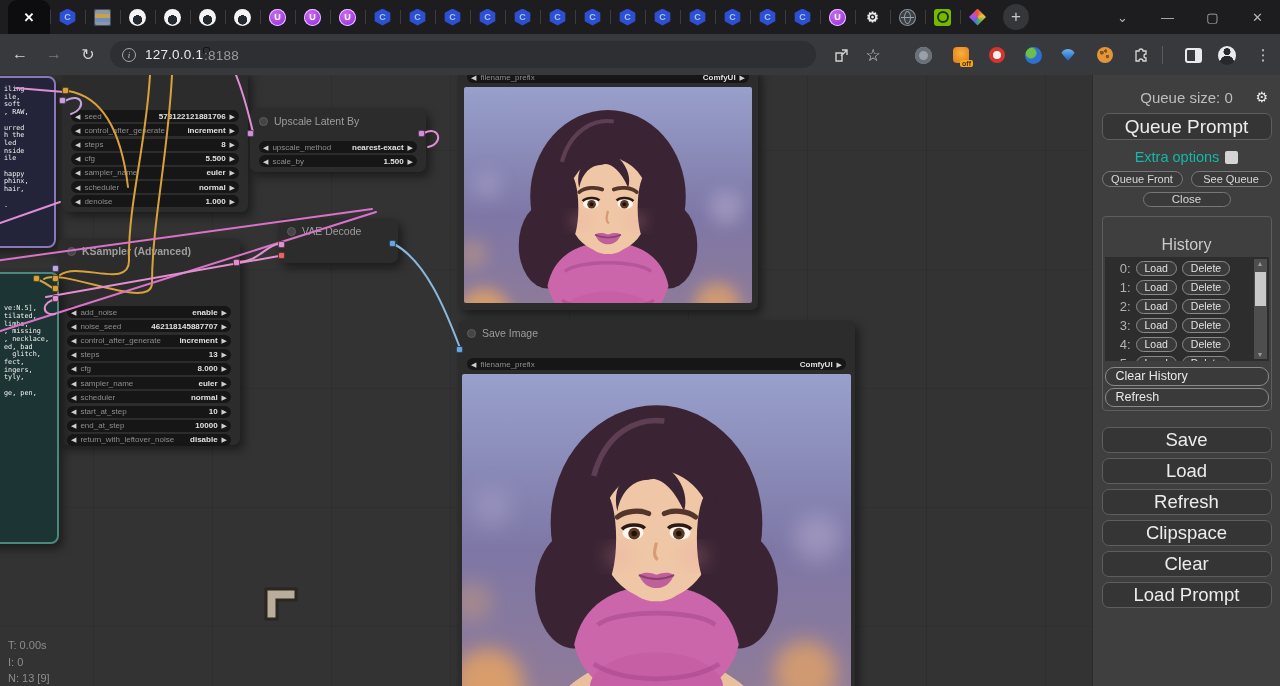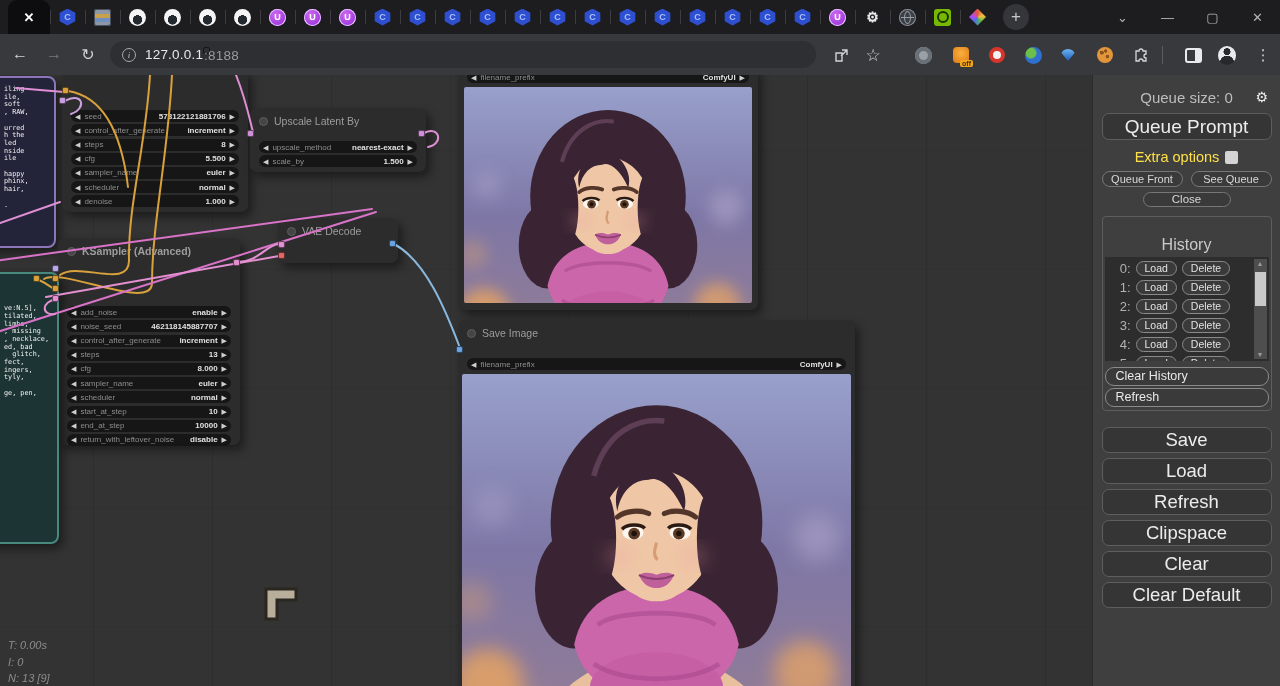--- a/index.html
+++ b/index.html
@@ -104,7 +104,7 @@
   .btn { display:block; background:#353535; border:1px solid #5e5e5e; border-radius:7px; color:#ececec;
          text-align:center; cursor:default; }
   .btn-queue { width:170px; height:27px; margin:2px auto 0; font-size:19px; line-height:25px; }
-  .extra { text-align:center; font-size:14.5px; color:#fde047; margin-top:9px; }
+  .extra { text-align:center; font-size:14.5px; color:#14b8a6; margin-top:9px; }
   .extra .chk { display:inline-block; width:13px; height:13px; background:#d4d4d4; border-radius:2px;
                 vertical-align:-2px; margin-left:6px; }
   .smallrow { display:flex; justify-content:center; gap:8px; margin-top:6px; }

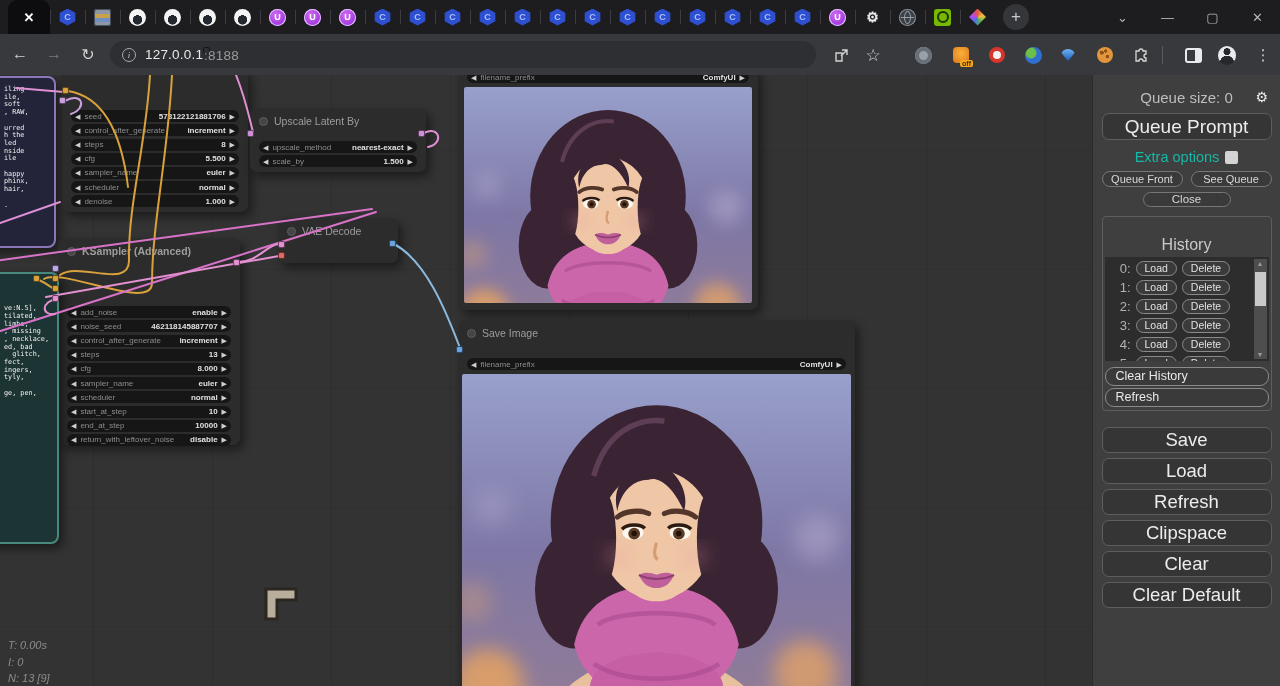--- a/index.html
+++ b/index.html
@@ -690,7 +690,7 @@
       <div class="btn btn-act">Refresh</div>
       <div class="btn btn-act">Clipspace</div>
       <div class="btn btn-act">Clear</div>
-      <div class="btn btn-act">Clear Default</div>
+      <div class="btn btn-act">Load Prompt</div>
     </div>
 </div>
 

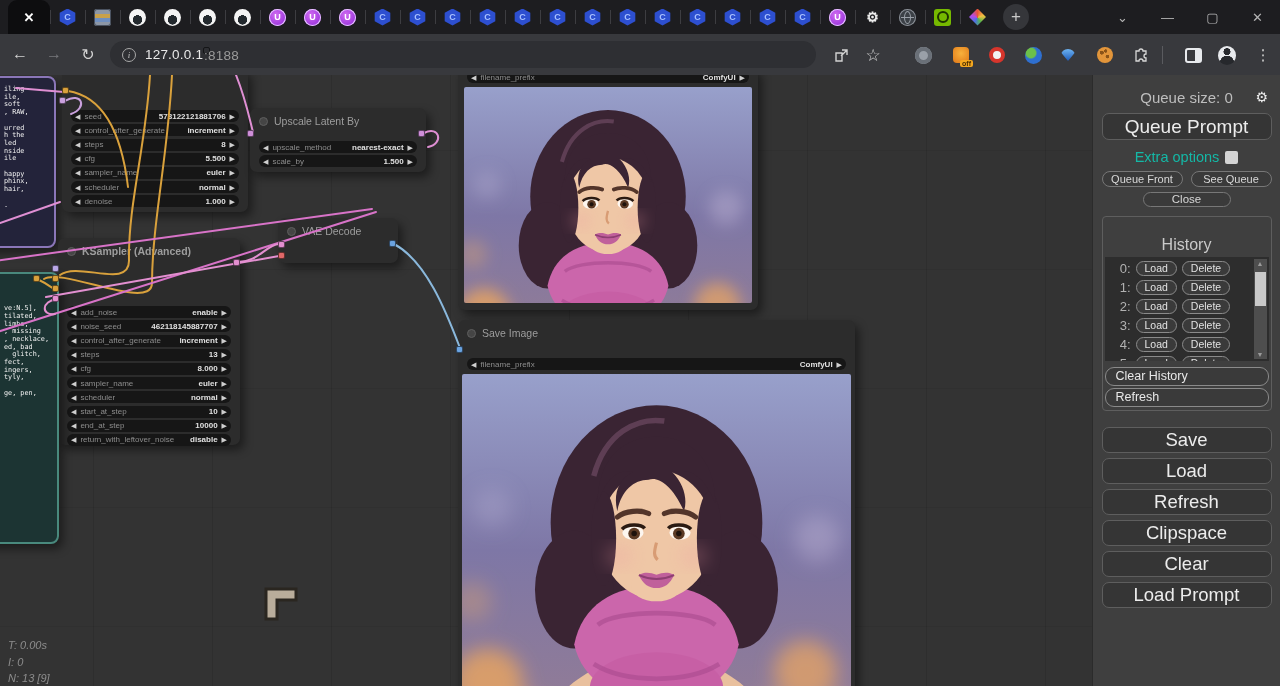--- a/index.html
+++ b/index.html
@@ -94,7 +94,7 @@
   .port { position:absolute; width:7px; height:7px; border-radius:2px; border:1px solid rgba(0,0,0,.55); z-index:5; }
   .wires { position:absolute; inset:0; z-index:4; pointer-events:none; }
   .node-image { position:absolute; overflow:hidden; background:#26262b; border-radius:2px; }
-  .status { position:absolute; left:8px; color:#8d8d8d; font-size:11px; z-index:6;font-style:italic; }
+  .status { position:absolute; left:8px; color:#8d8d8d; font-size:11px; z-index:6; }
 
   
   .sidebar { position:absolute; top:75px; right:0; width:188px; height:611px; background:#3f3f3f;

